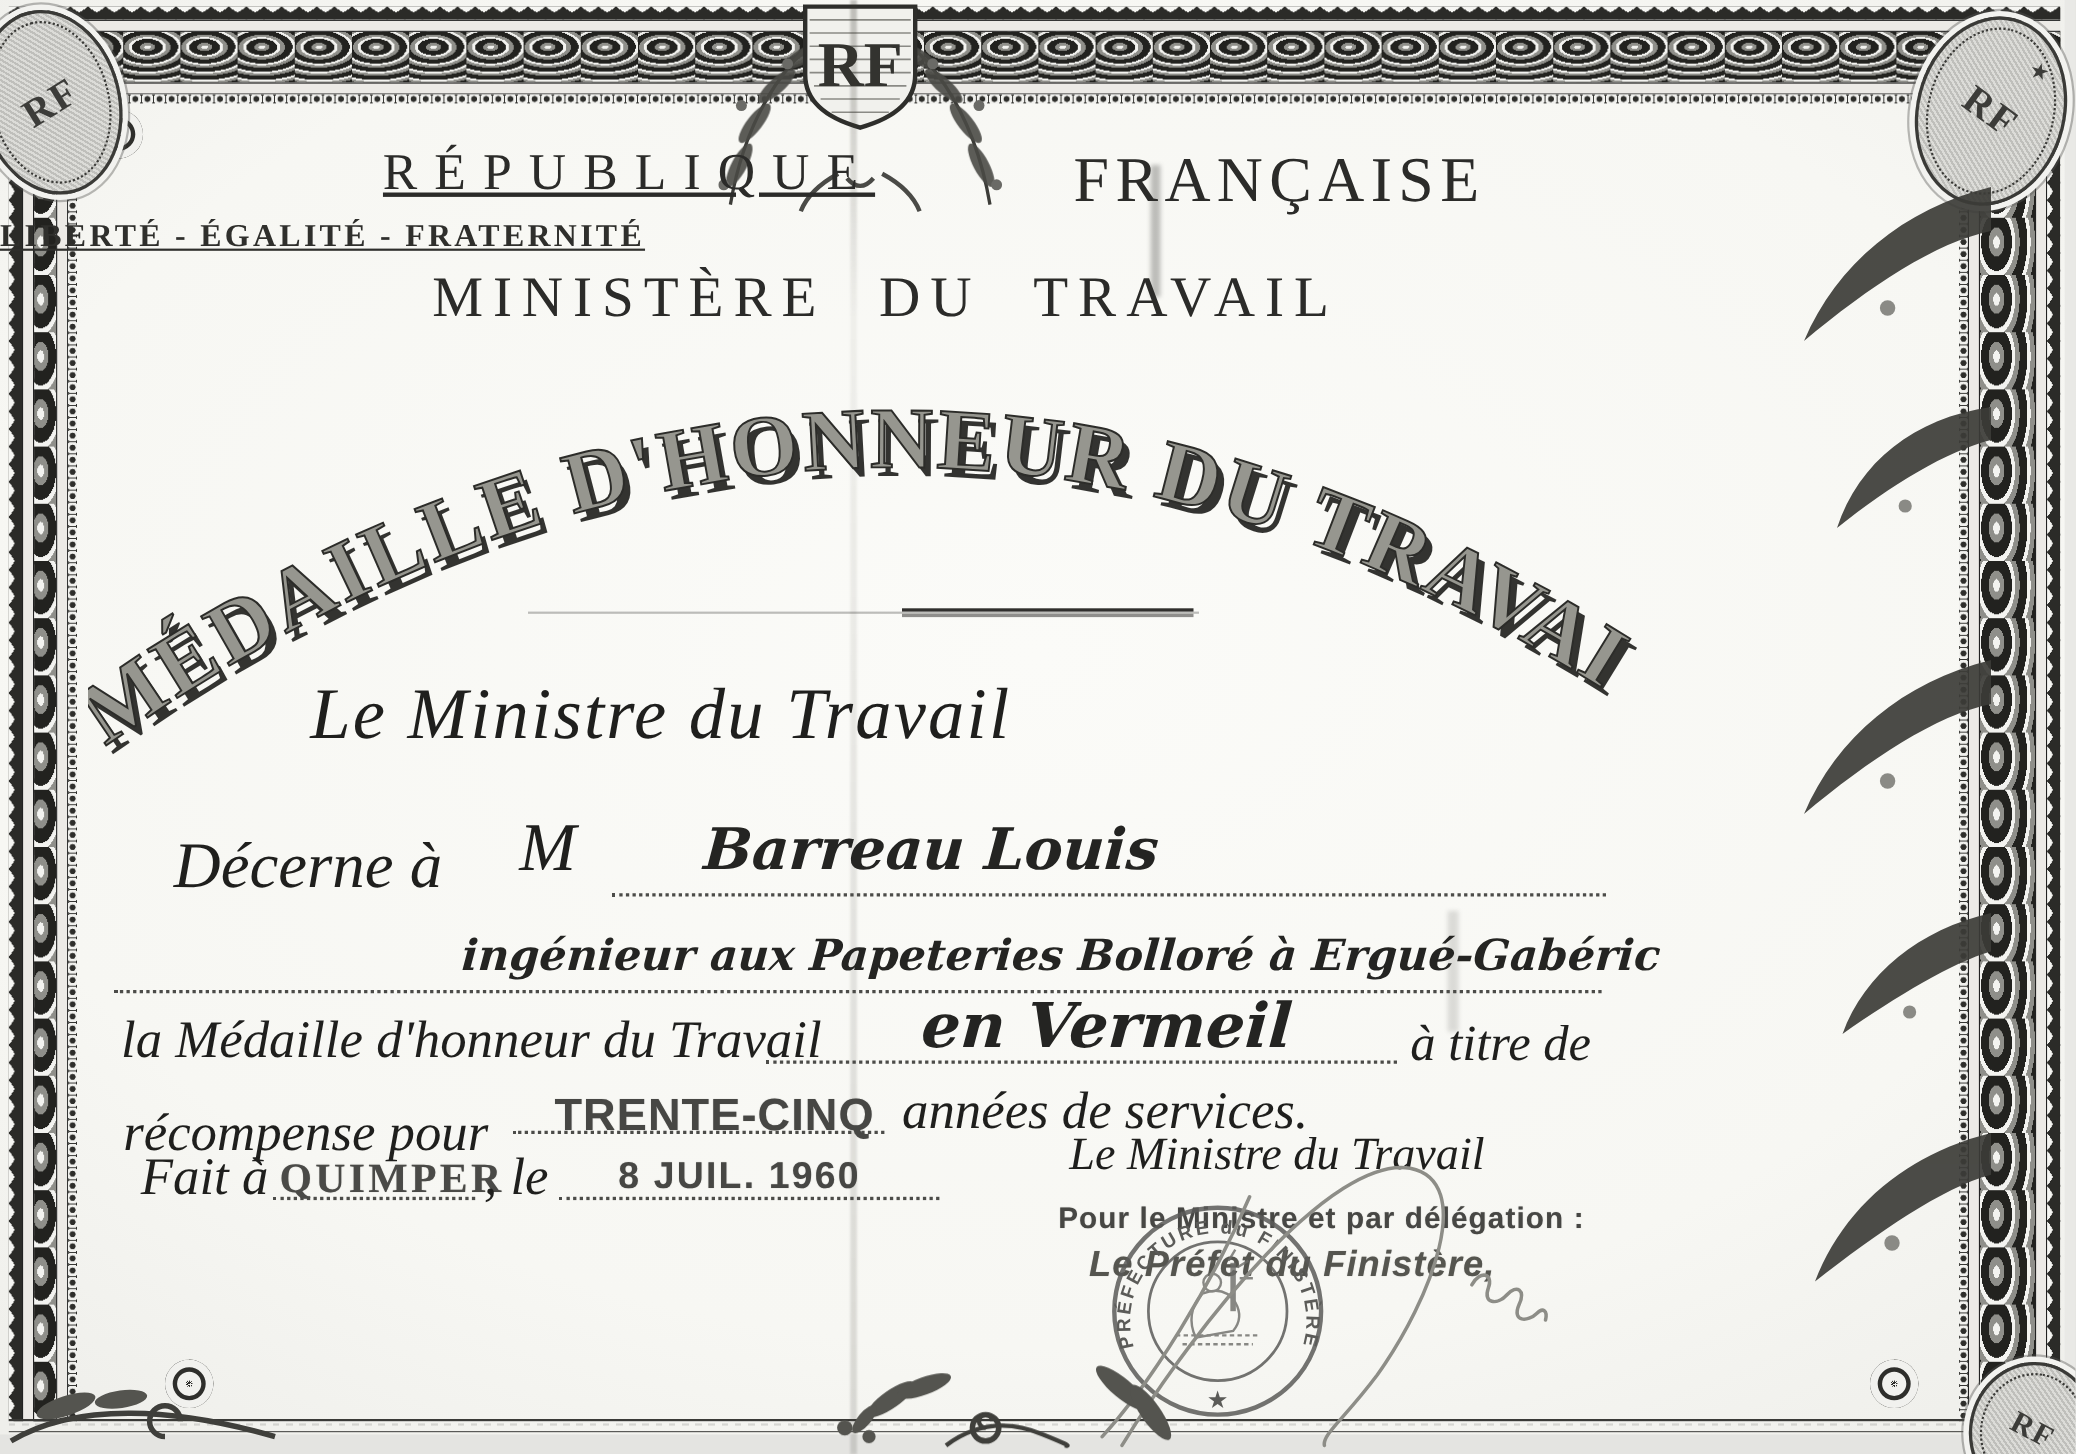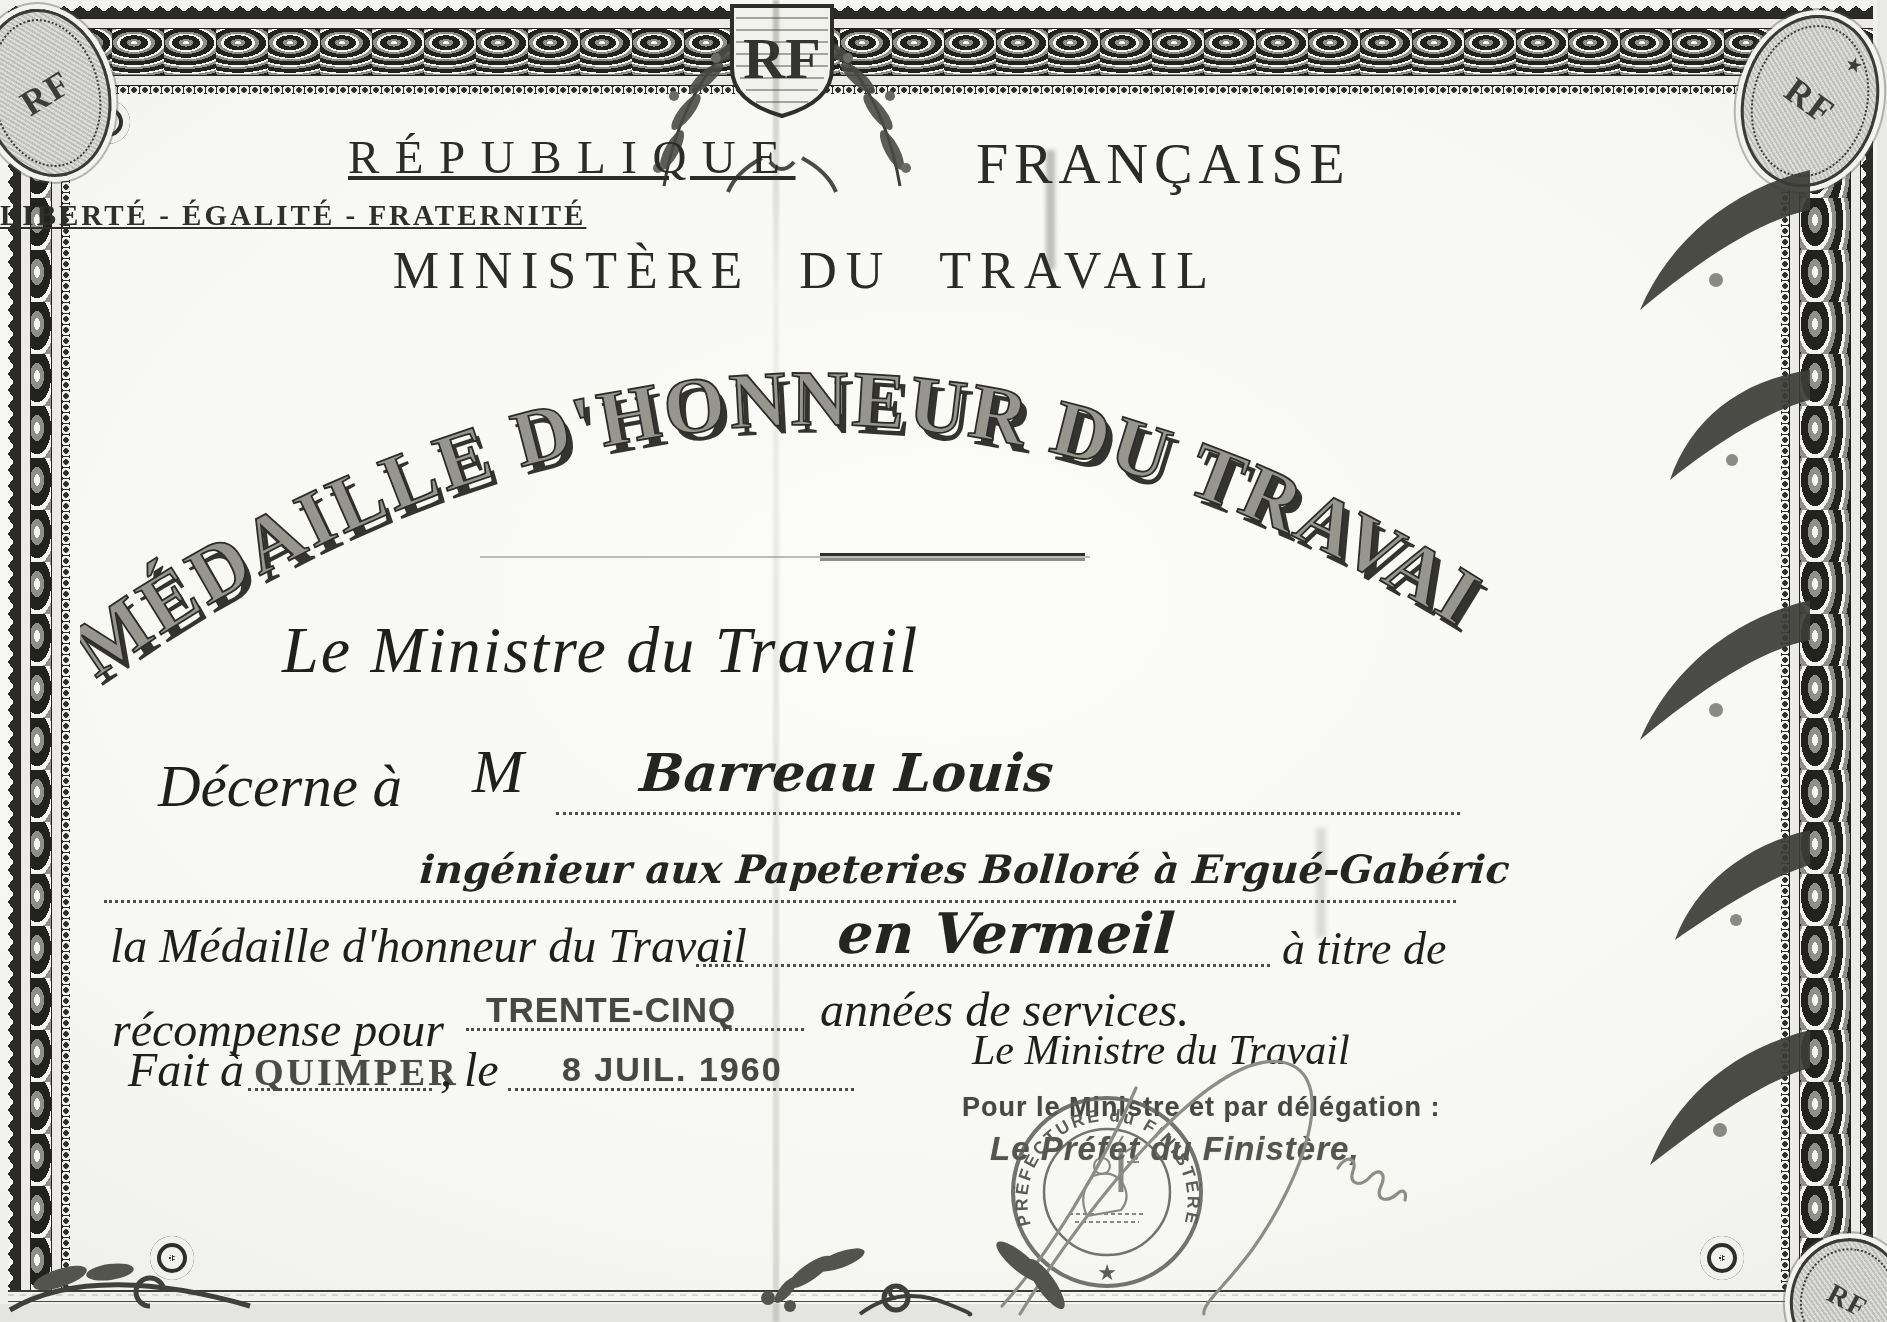--- a/index.html
+++ b/index.html
@@ -203,7 +203,7 @@
 
   <div class="abs script" style="left:112px;top:982px;font-size:48px;margin-top:20px;">récompense pour</div>
   <div class="dotted" style="left:466px;top:980px;width:338px;height:48px;"></div>
-  <div class="abs stamped-sans" style="left:486px;top:990px;font-size:35px;letter-spacing:1px;">TRENTE-CINQ</div>
+  <div class="abs stamped-sans" style="left:504px;top:990px;font-size:41px;letter-spacing:1px;">TRENTE-CINQ</div>
   <div class="abs script" style="left:820px;top:982px;font-size:48px;">années de services.</div>
 
   <div class="abs script" style="left:128px;top:1042px;font-size:48px;">Fait à</div>

